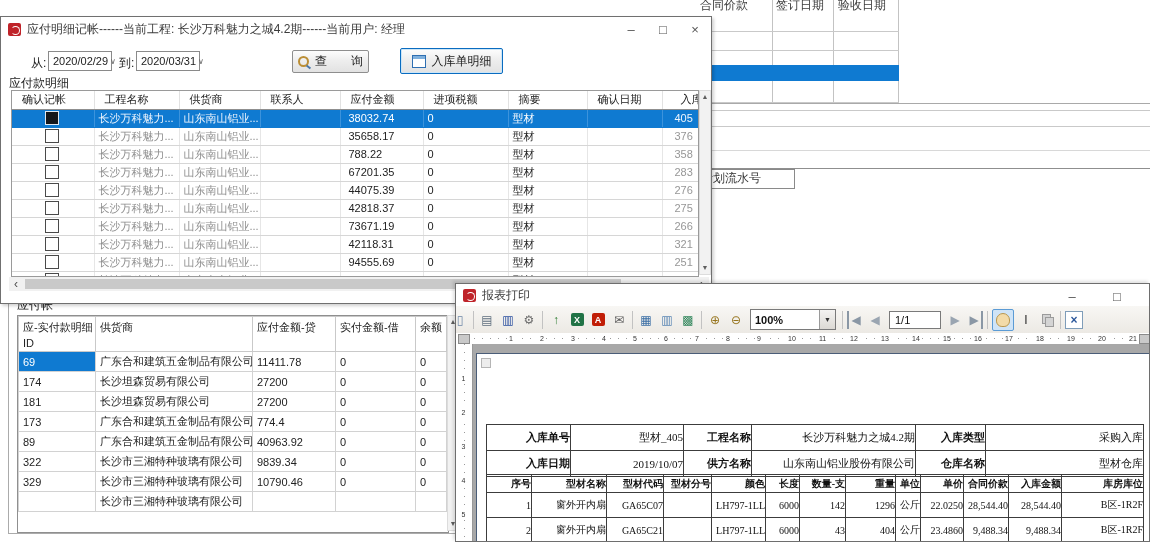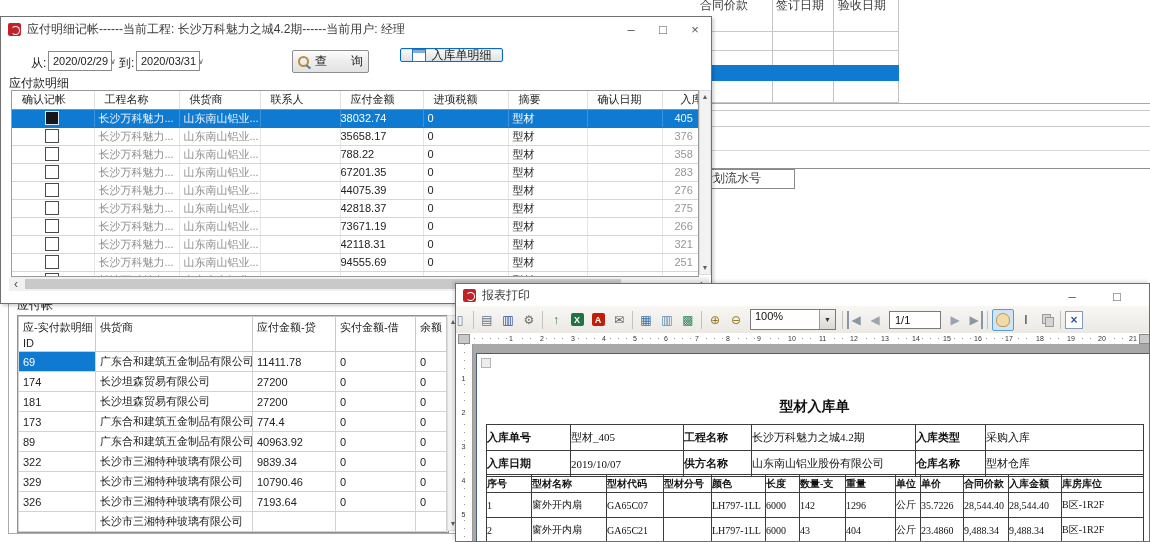--- a/index.html
+++ b/index.html
@@ -277,7 +277,7 @@
       <span class="mag"></span>
       <span>查　　询</span>
     </div>
-    <div class="btn default" style="left:399px;top:31px;width:103px;height:14px;">
+    <div class="btn default" style="left:399px;top:31px;width:103px;height:26px;">
       <span class="winic"></span>
       <span>入库单明细</span>
     </div>

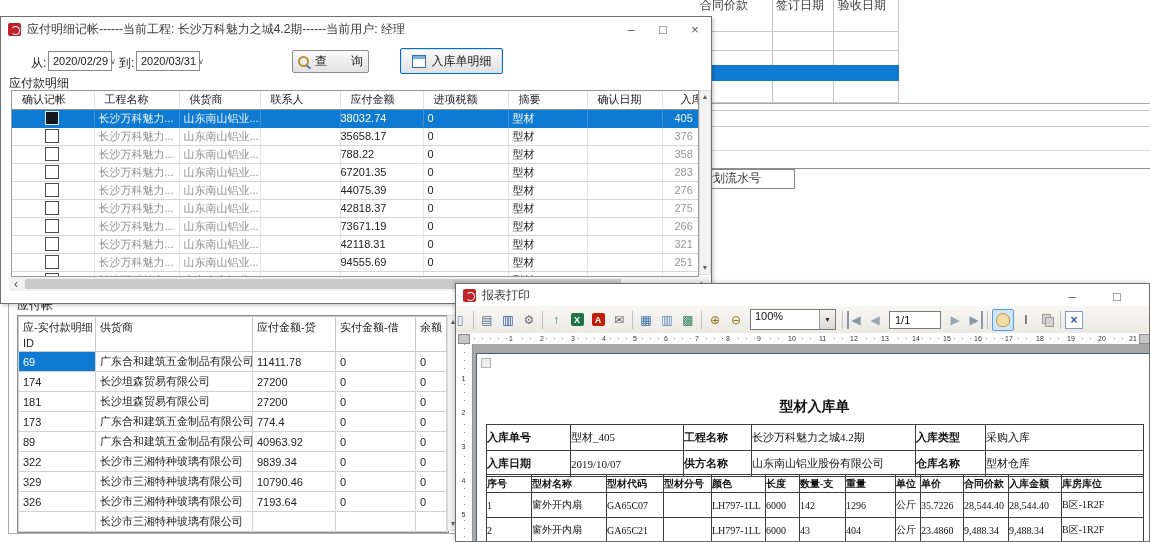--- a/index.html
+++ b/index.html
@@ -51,7 +51,7 @@
   #detail-grid th{height:18px;font-size:11px;color:#222;text-align:left;padding-left:10px;
                   border-bottom:1px solid #8f8f8f;border-right:1px solid #e2e2e2;background:#fff;}
   #detail-grid td{height:17px;font-size:11px;color:#222;border-bottom:1px solid #d6d6d6;border-right:1px solid #e6e6e6;padding-left:4px;}
-  #detail-grid td.camt{padding-left:0;}
+  #detail-grid td.camt{padding-left:8px;}
   #detail-grid td.cinb{padding-left:12px;color:#979797;}
   #detail-grid th.cinb-h{padding-left:18px;}
   #detail-grid .mut{color:#8e8e8e;}

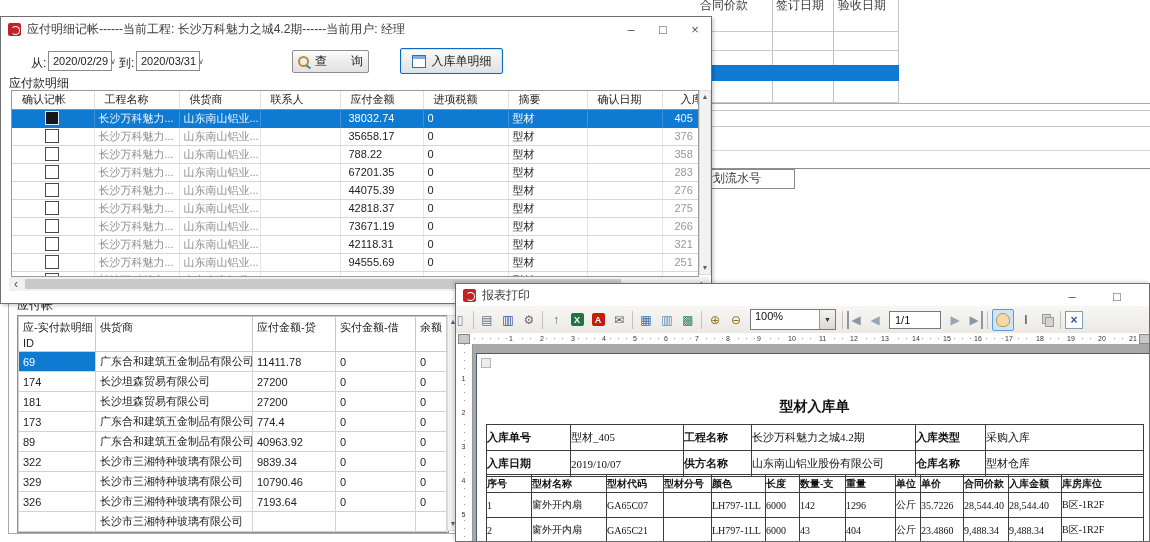--- a/index.html
+++ b/index.html
@@ -93,7 +93,7 @@
   .copyic::before,.copyic::after{content:"";position:absolute;width:7px;height:8px;border:1px solid #9b9b9b;background:#d4d4d4;}
   .copyic::before{left:0;top:0;}.copyic::after{left:3px;top:3px;}
   #zoom-combo{position:relative;width:84px;height:19px;border:1px solid #7a7a7a;background:#fff;
-              display:flex;flex:0 0 auto;margin:0 2px;}
+              display:flex;align-items:center;flex:0 0 auto;margin:0 2px;font-weight:bold;}
   #zoom-combo .zval{flex:1;font-size:11px;color:#111;padding-left:4px;}
   #zoom-combo .zarr{width:15px;align-self:stretch;background:linear-gradient(#f4f3f1,#dcd9d4);
                     border-left:1px solid #9a9a9a;display:flex;align-items:center;justify-content:center;font-size:7px;color:#333;}

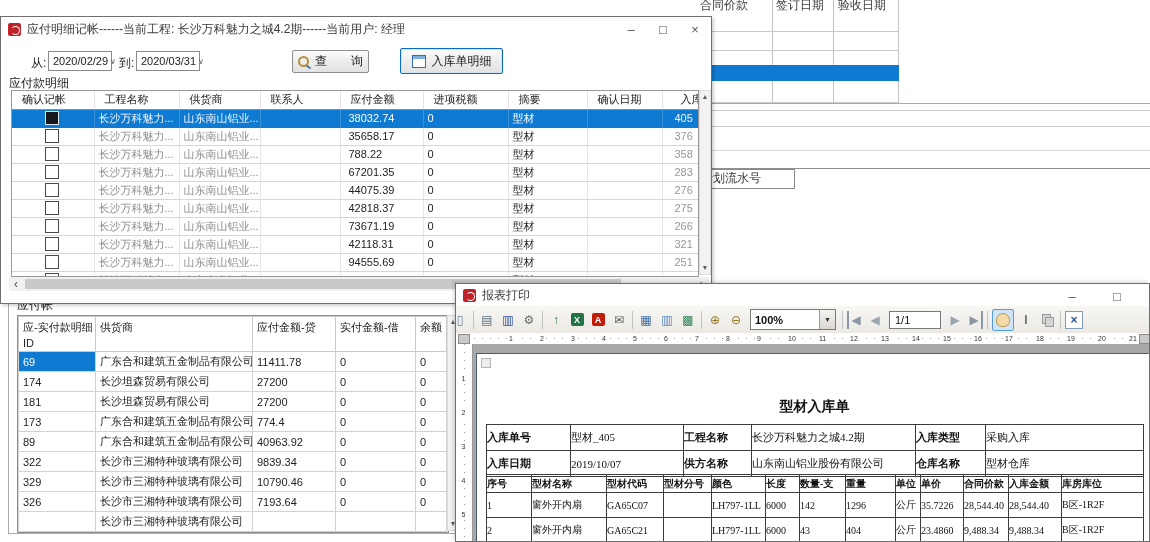--- a/index.html
+++ b/index.html
@@ -524,7 +524,6 @@
         </div>
       <div id="page">
         <div id="corner-mark"></div>
-        <div id="rpt-doctitle">型材入库单</div>
         <table class="rpt-tbl" id="info-tbl">
           <colgroup>
               <col style="width:84px">

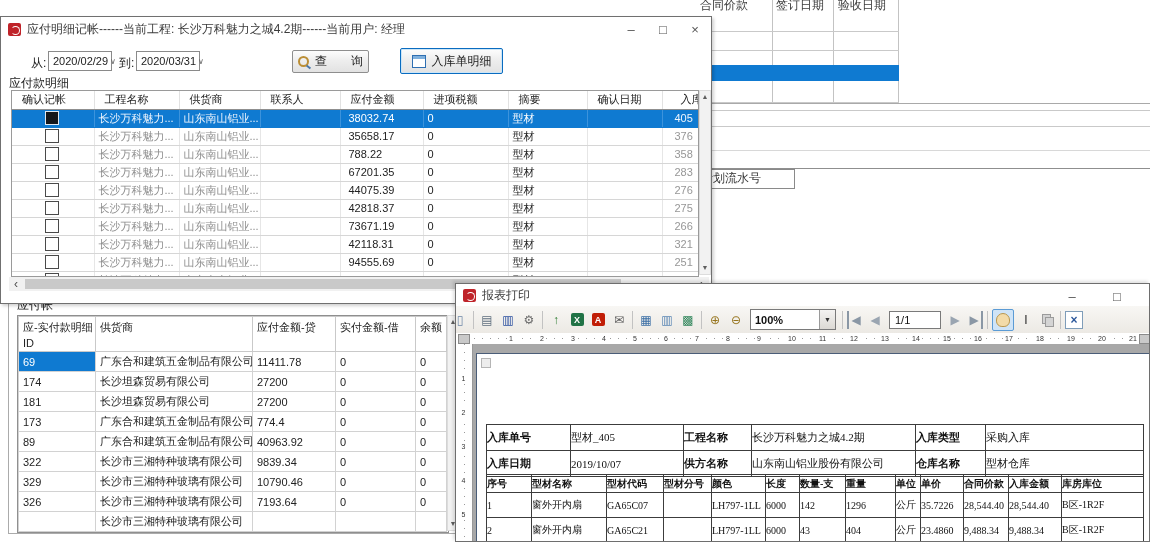--- a/index.html
+++ b/index.html
@@ -121,7 +121,7 @@
                 font-size:14px;font-weight:bold;color:#111;font-family:"Liberation Serif","DejaVu Serif",serif;}
   .rpt-tbl{position:absolute;left:9px;border-collapse:collapse;table-layout:fixed;
            font-family:"Liberation Serif","DejaVu Serif",serif;}
-  .rpt-tbl th,.rpt-tbl td{border:1px solid #3c3c3c;text-align:left;overflow:hidden;white-space:nowrap;padding:0;}
+  .rpt-tbl th,.rpt-tbl td{border:1px solid #3c3c3c;text-align:right;overflow:hidden;white-space:nowrap;padding:0;}
   #info-tbl{top:70px;width:657px;}
   #info-tbl th{font-size:11px;font-weight:bold;height:25px;color:#111;}
   #info-tbl td{font-size:11px;height:25px;color:#111;}

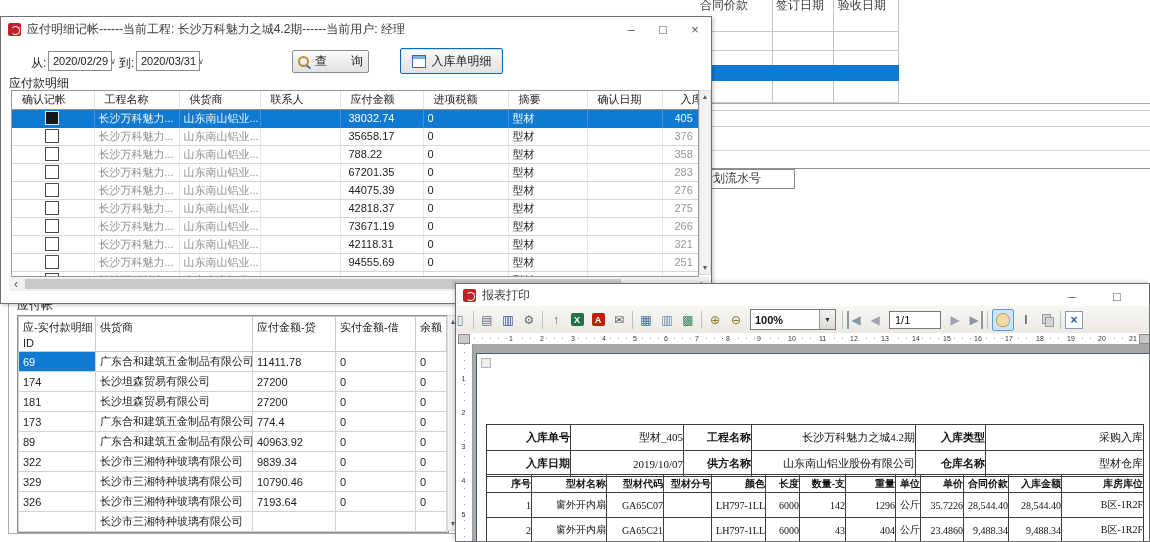--- a/index.html
+++ b/index.html
@@ -225,13 +225,6 @@
               <td>329</td>
               <td>长沙市三湘特种玻璃有限公司</td>
               <td>10790.46</td>
-              <td>0</td>
-              <td>0</td>
-            </tr>
-            <tr>
-              <td>326</td>
-              <td>长沙市三湘特种玻璃有限公司</td>
-              <td>7193.64</td>
               <td>0</td>
               <td>0</td>
             </tr>

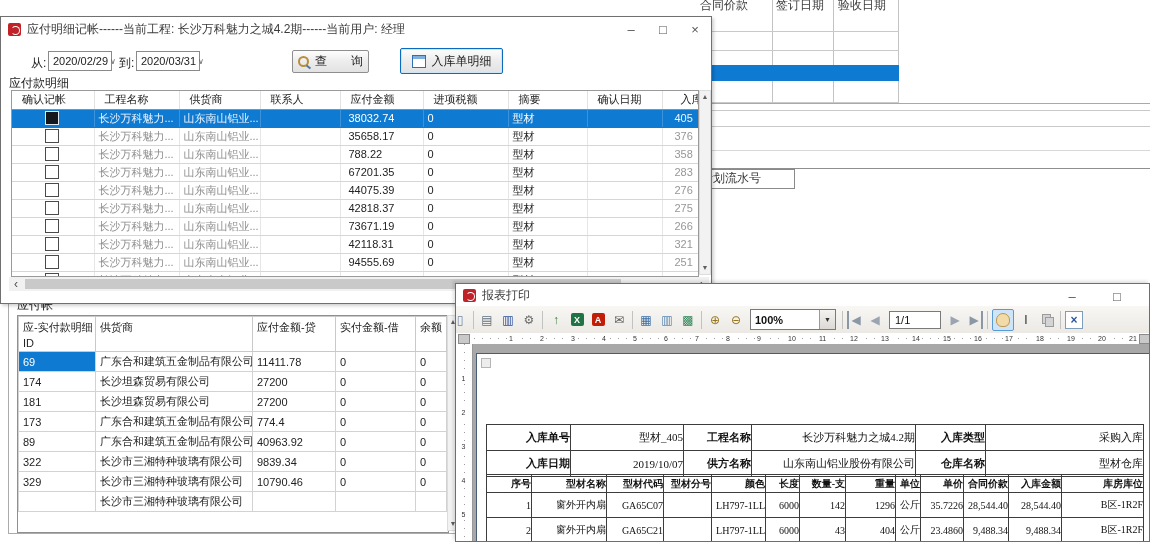--- a/index.html
+++ b/index.html
@@ -589,7 +589,7 @@
                 <td>142</td>
                 <td>1296</td>
                 <td>公斤</td>
-                <td>35.7226</td>
+                <td>22.0250</td>
                 <td>28,544.40</td>
                 <td>28,544.40</td>
                 <td>B区-1R2F</td>

